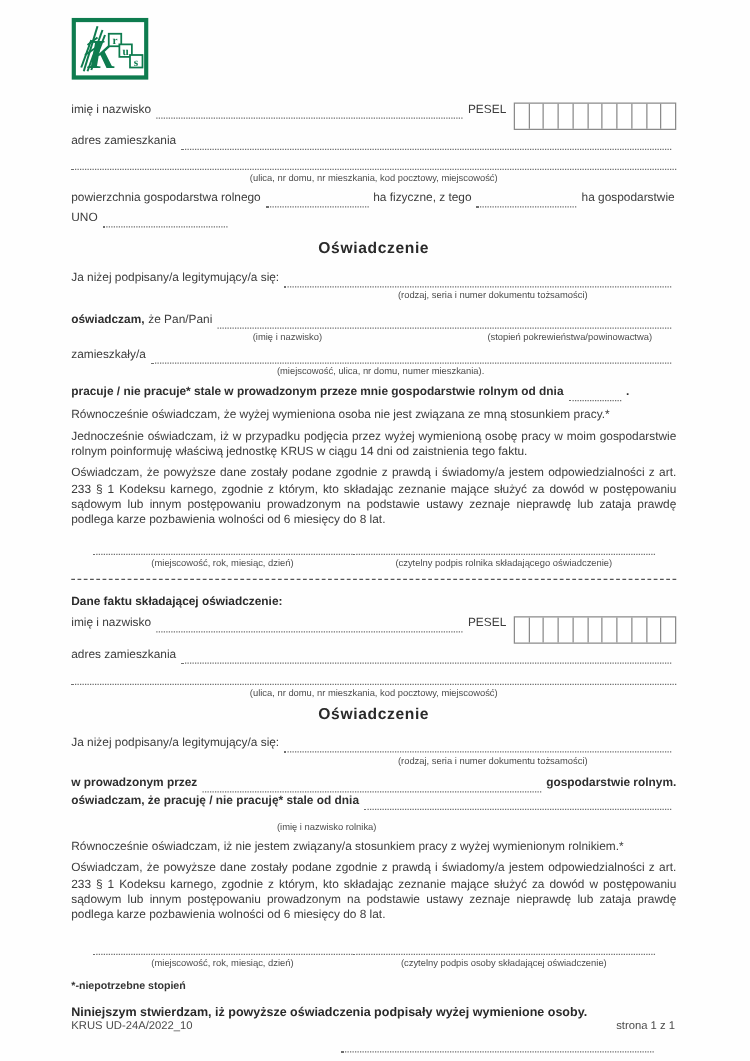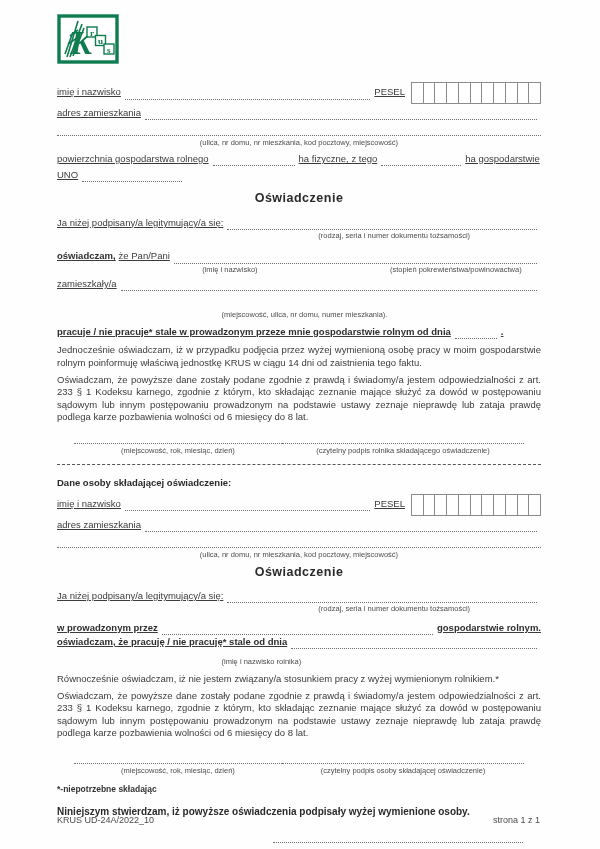--- a/index.html
+++ b/index.html
@@ -12,7 +12,7 @@
   .content { position:absolute; left:57px; top:14px; width:484px; }
   .logo { display:block; margin-bottom:18px; }
   .h-bold { font-weight:bold; color:#2a2a2a; margin-bottom:5px; }
-  .row { display:flex; align-items:center; margin-bottom:3px;text-decoration:underline; }
+  .row { display:flex; align-items:flex-start; margin-bottom:3px; }
   .lbl { white-space:nowrap; padding-bottom:1px; }
   .bold { font-weight:bold; color:#2e2e2e; }
   .fill { flex:1 1 auto; border-bottom:1.5px dotted #6e6e6e; height:12px; margin:0 4px; min-width:18px; }

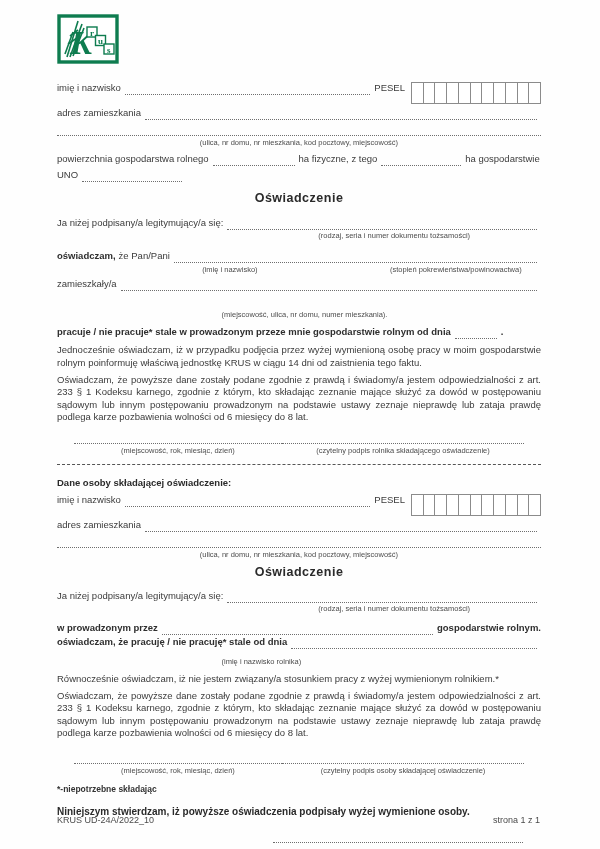--- a/index.html
+++ b/index.html
@@ -121,7 +121,7 @@
       <span style="margin-left:auto; margin-right:4%">(stopień pokrewieństwa/powinowactwa)</span>
     </div>
 
-    <div class="row" style="margin-bottom:19px">
+    <div class="row" style="margin-bottom:1px">
       <span class="lbl">zamieszkały/a</span>
       <span class="fill"></span>
     </div>

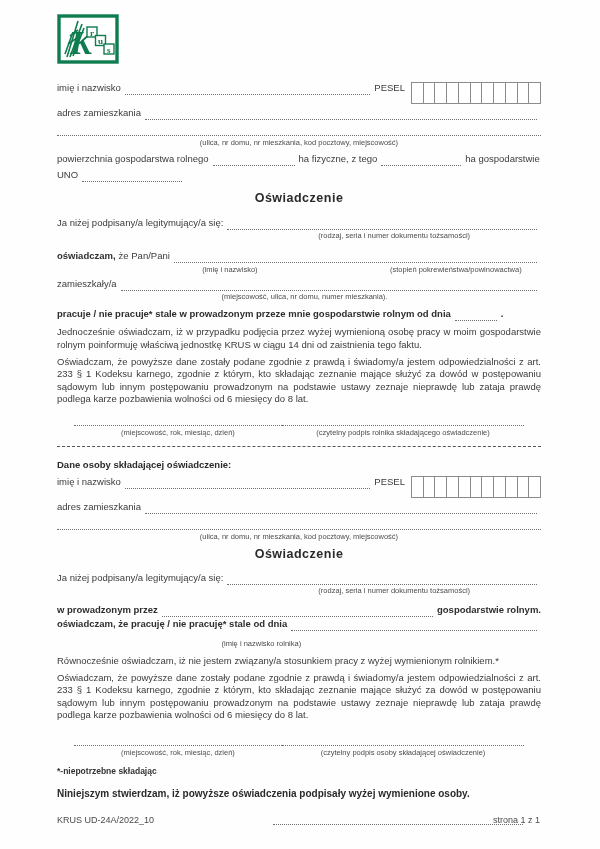--- a/index.html
+++ b/index.html
@@ -133,6 +133,7 @@
       <span class="lbl bold">.</span>
     </div>
 
+    <div class="para">Równocześnie oświadczam, że wyżej wymieniona osoba nie jest związana ze mną stosunkiem pracy.*</div>
     <div class="para">Jednocześnie oświadczam, iż w przypadku podjęcia przez wyżej wymienioną osobę pracy w moim gospodarstwie rolnym poinformuję właściwą jednostkę KRUS w ciągu 14 dni od zaistnienia tego faktu.</div>
     <div class="para para-last">Oświadczam, że powyższe dane zostały podane zgodnie z prawdą i świadomy/a jestem odpowiedzialności z art. 233 § 1 Kodeksu karnego, zgodnie z którym, kto składając zeznanie mające służyć za dowód w postępowaniu sądowym lub innym postępowaniu prowadzonym na podstawie ustawy zeznaje nieprawdę lub zataja prawdę podlega karze pozbawienia wolności od 6 miesięcy do 8 lat.</div>
 

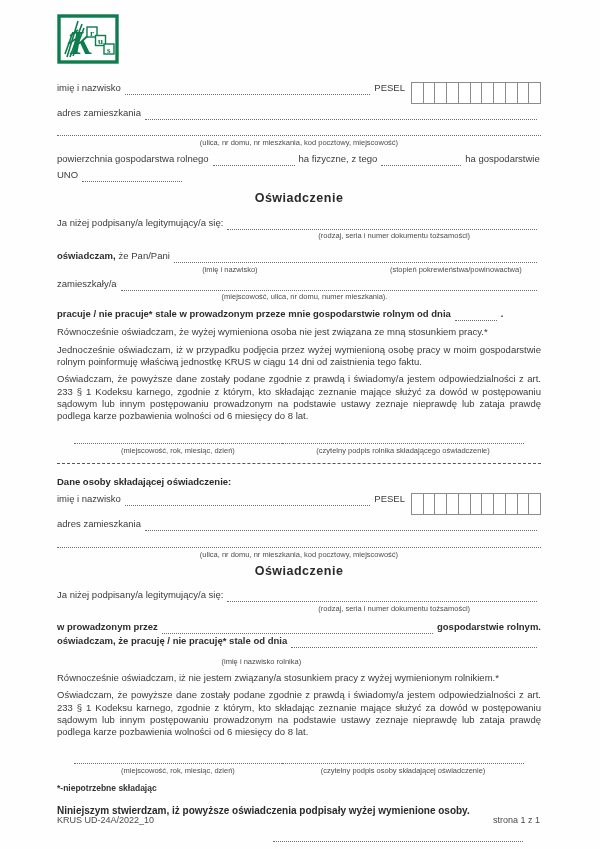--- a/index.html
+++ b/index.html
@@ -150,7 +150,7 @@
 
     <div class="divider"></div>
 
-    <div class="h-bold">Dane osoby składającej oświadczenie:</div>
+    <div class="h-bold">Dane faktu składającej oświadczenie:</div>
 
     <div class="row">
       <span class="lbl">imię i nazwisko</span>

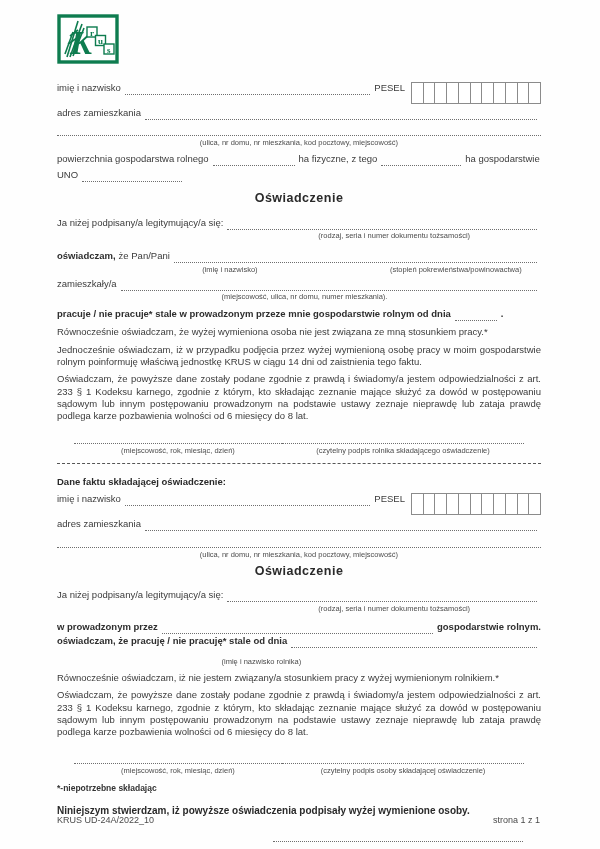--- a/index.html
+++ b/index.html
@@ -212,7 +212,7 @@
       </div>
     </div>
 
-    <div class="note">*-niepotrzebne składając</div>
+    <div class="note">*-niepotrzebne stopień</div>
     <div class="h-bold" style="font-size:10px">Niniejszym stwierdzam, iż powyższe oświadczenia podpisały wyżej wymienione osoby.</div>
 
     <div class="confirm-sig">

